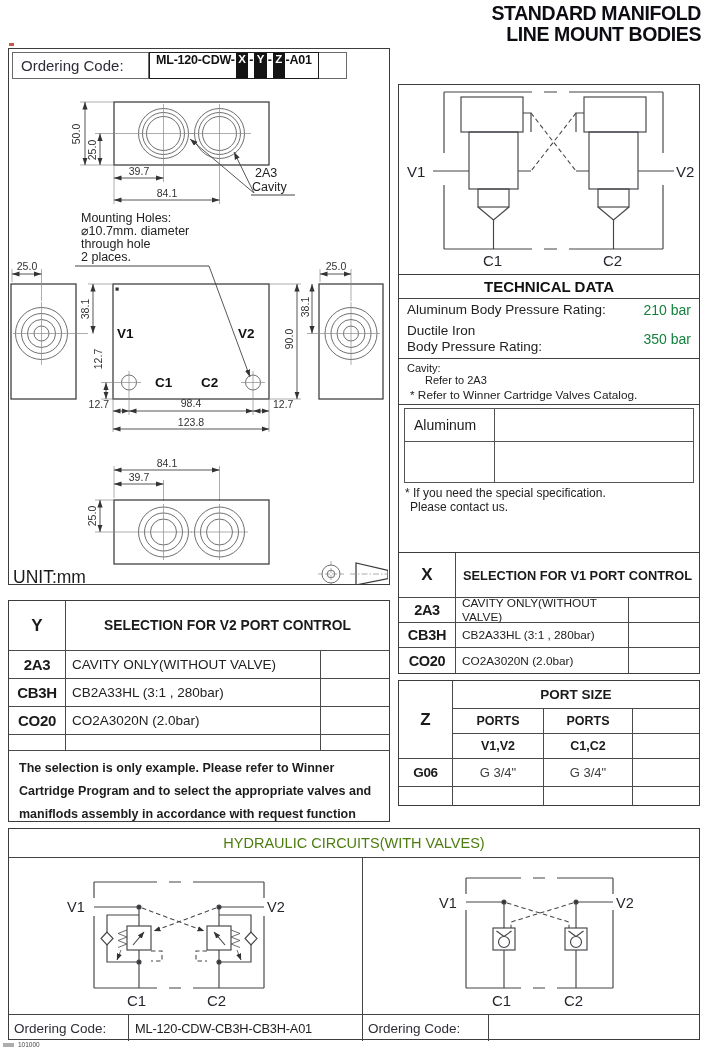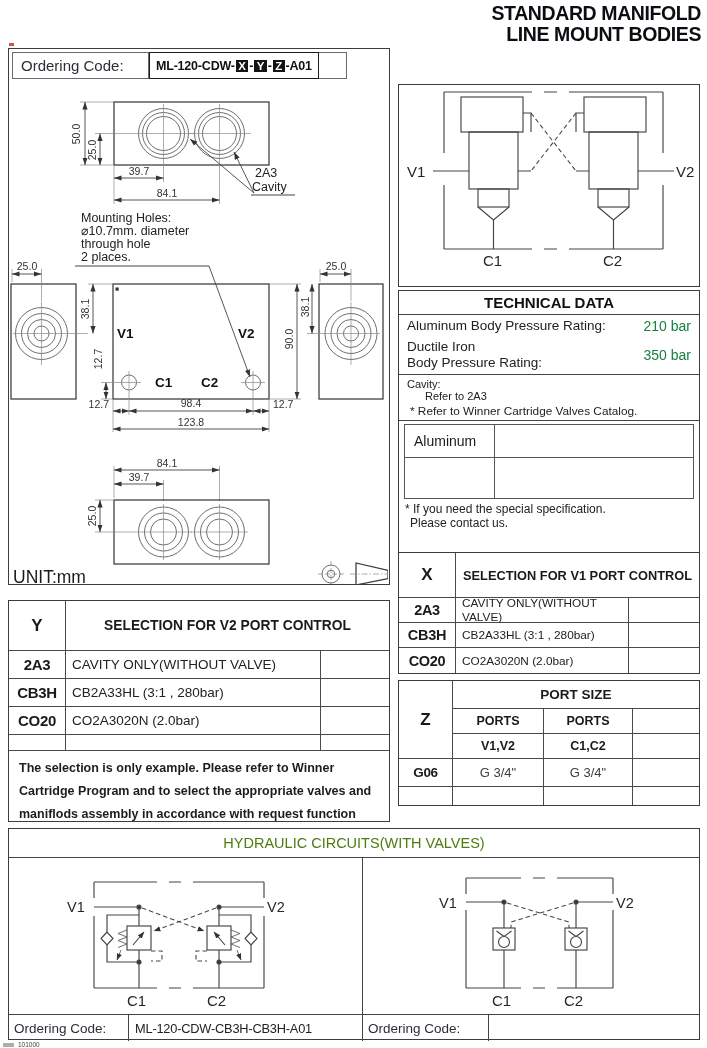--- a/index.html
+++ b/index.html
@@ -14,7 +14,7 @@
   .ostrip{position:absolute;left:3px;top:3px;display:flex;height:27px;align-items:stretch;}
   .ostrip .olabel{width:137px;border:1px solid #6a6a6a;display:flex;align-items:center;
                   padding-left:8px;font-size:15px;color:#2d2d38;box-sizing:border-box;}
-  .ostrip .ocode{border:1.5px solid #1c1c1c;display:flex;align-items:center;padding:0 6px;
+  .ostrip .ocode{border:1.5px solid #1c1c1c;display:flex;padding:0 6px;
                  font-size:12.5px;font-weight:bold;color:#111;letter-spacing:-0.2px;box-sizing:border-box;}
   .ostrip .otail{width:28px;border:1px solid #6a6a6a;border-left:none;box-sizing:border-box;}
   .chip{background:#141414;color:#fff;padding:0 2.5px;margin:0 1px;font-size:11.5px;font-weight:bold;}

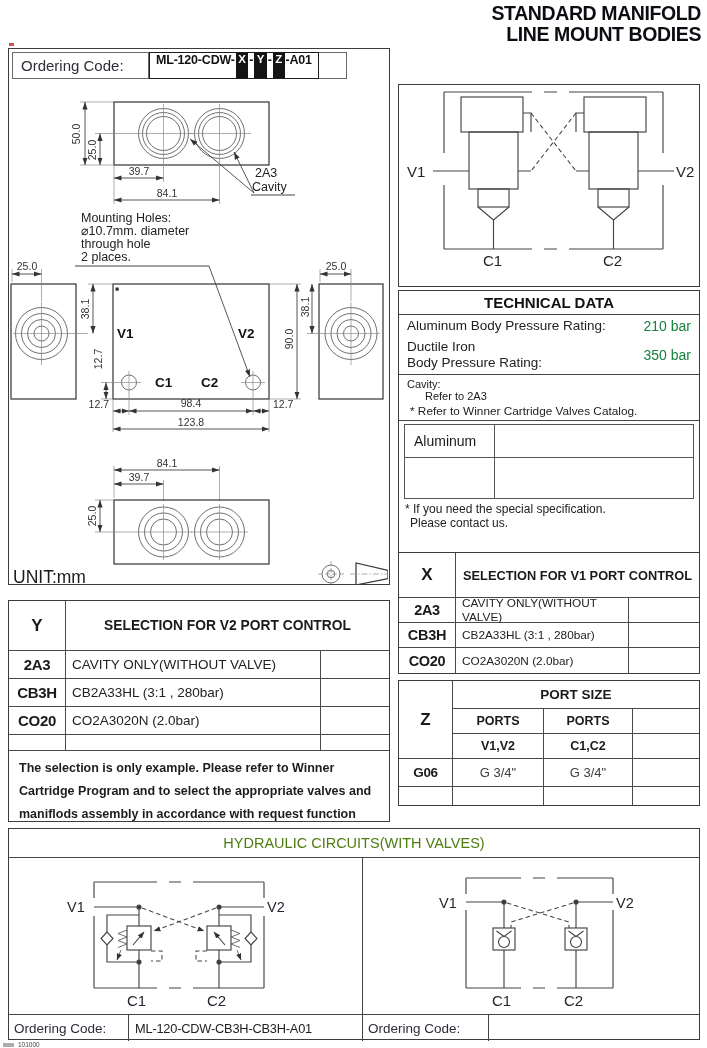--- a/index.html
+++ b/index.html
@@ -275,7 +275,7 @@
     </svg>
   </div>
 
-  <div class="box" style="left:398px;top:290px;width:302px;height:303px;">
+  <div class="box" style="left:398px;top:274px;width:302px;height:303px;">
     <div class="t-head">TECHNICAL DATA</div>
     <div class="t-row">
       <span class="lab">Aluminum Body Pressure Rating:</span>

